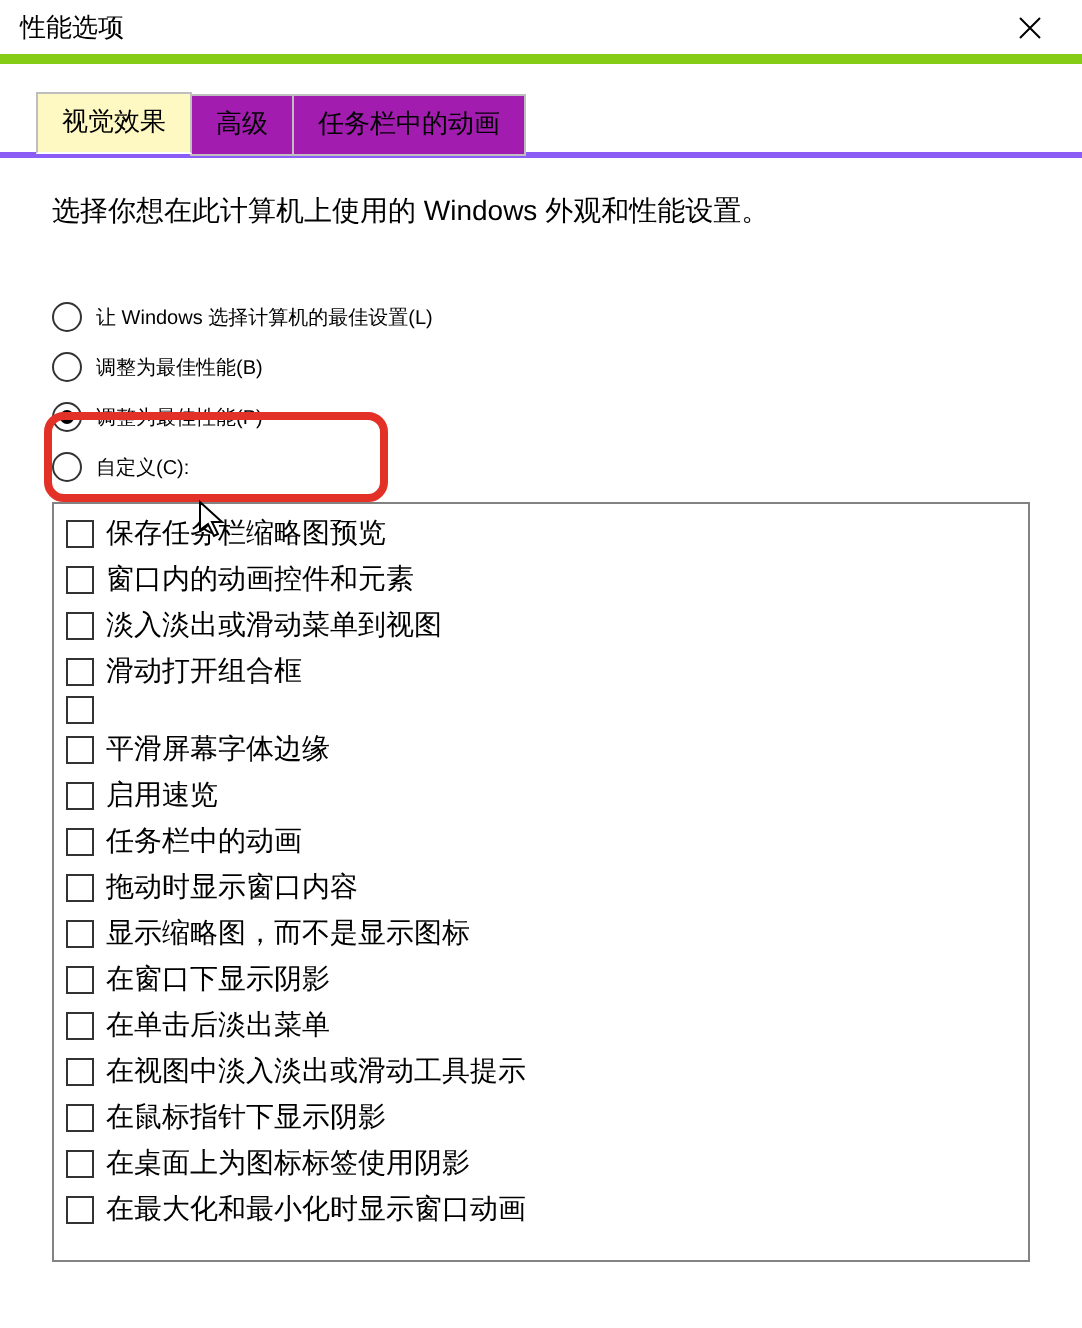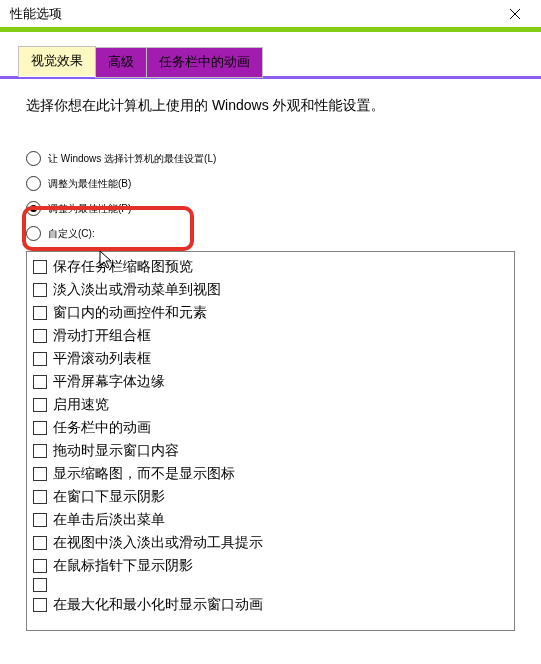--- a/index.html
+++ b/index.html
@@ -172,11 +172,11 @@
       </div>
       <div class="check-item">
         <span class="checkbox"></span>
+        <span>窗口内的动画控件和元素</span>
+      </div>
+      <div class="check-item">
+        <span class="checkbox"></span>
         <span>淡入淡出或滑动菜单到视图</span>
-      </div>
-      <div class="check-item">
-        <span class="checkbox"></span>
-        <span>窗口内的动画控件和元素</span>
       </div>
       <div class="check-item">
         <span class="checkbox"></span>

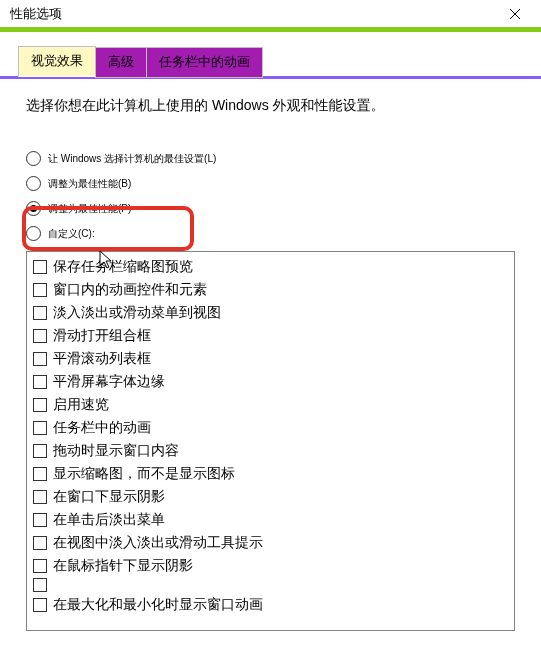--- a/index.html
+++ b/index.html
@@ -184,7 +184,6 @@
       </div>
       <div class="check-item">
         <span class="checkbox"></span>
-        <span>平滑滚动列表框</span>
       </div>
       <div class="check-item">
         <span class="checkbox"></span>

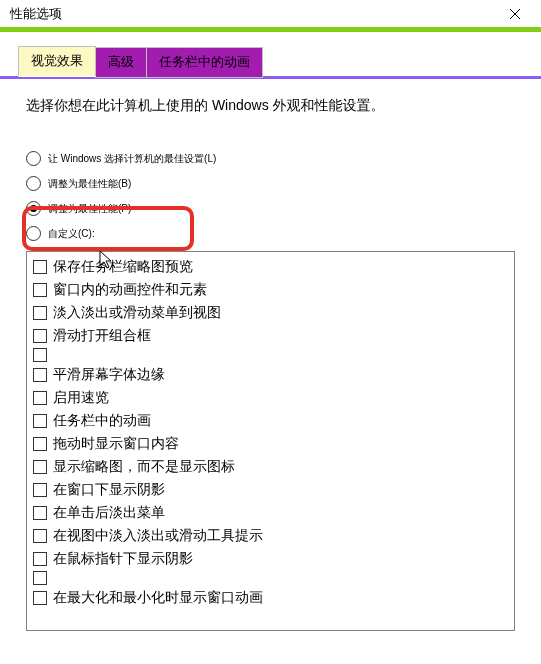--- a/index.html
+++ b/index.html
@@ -223,6 +223,7 @@
       </div>
       <div class="check-item">
         <span class="checkbox"></span>
+        <span>在桌面上为图标标签使用阴影</span>
       </div>
       <div class="check-item">
         <span class="checkbox"></span>

